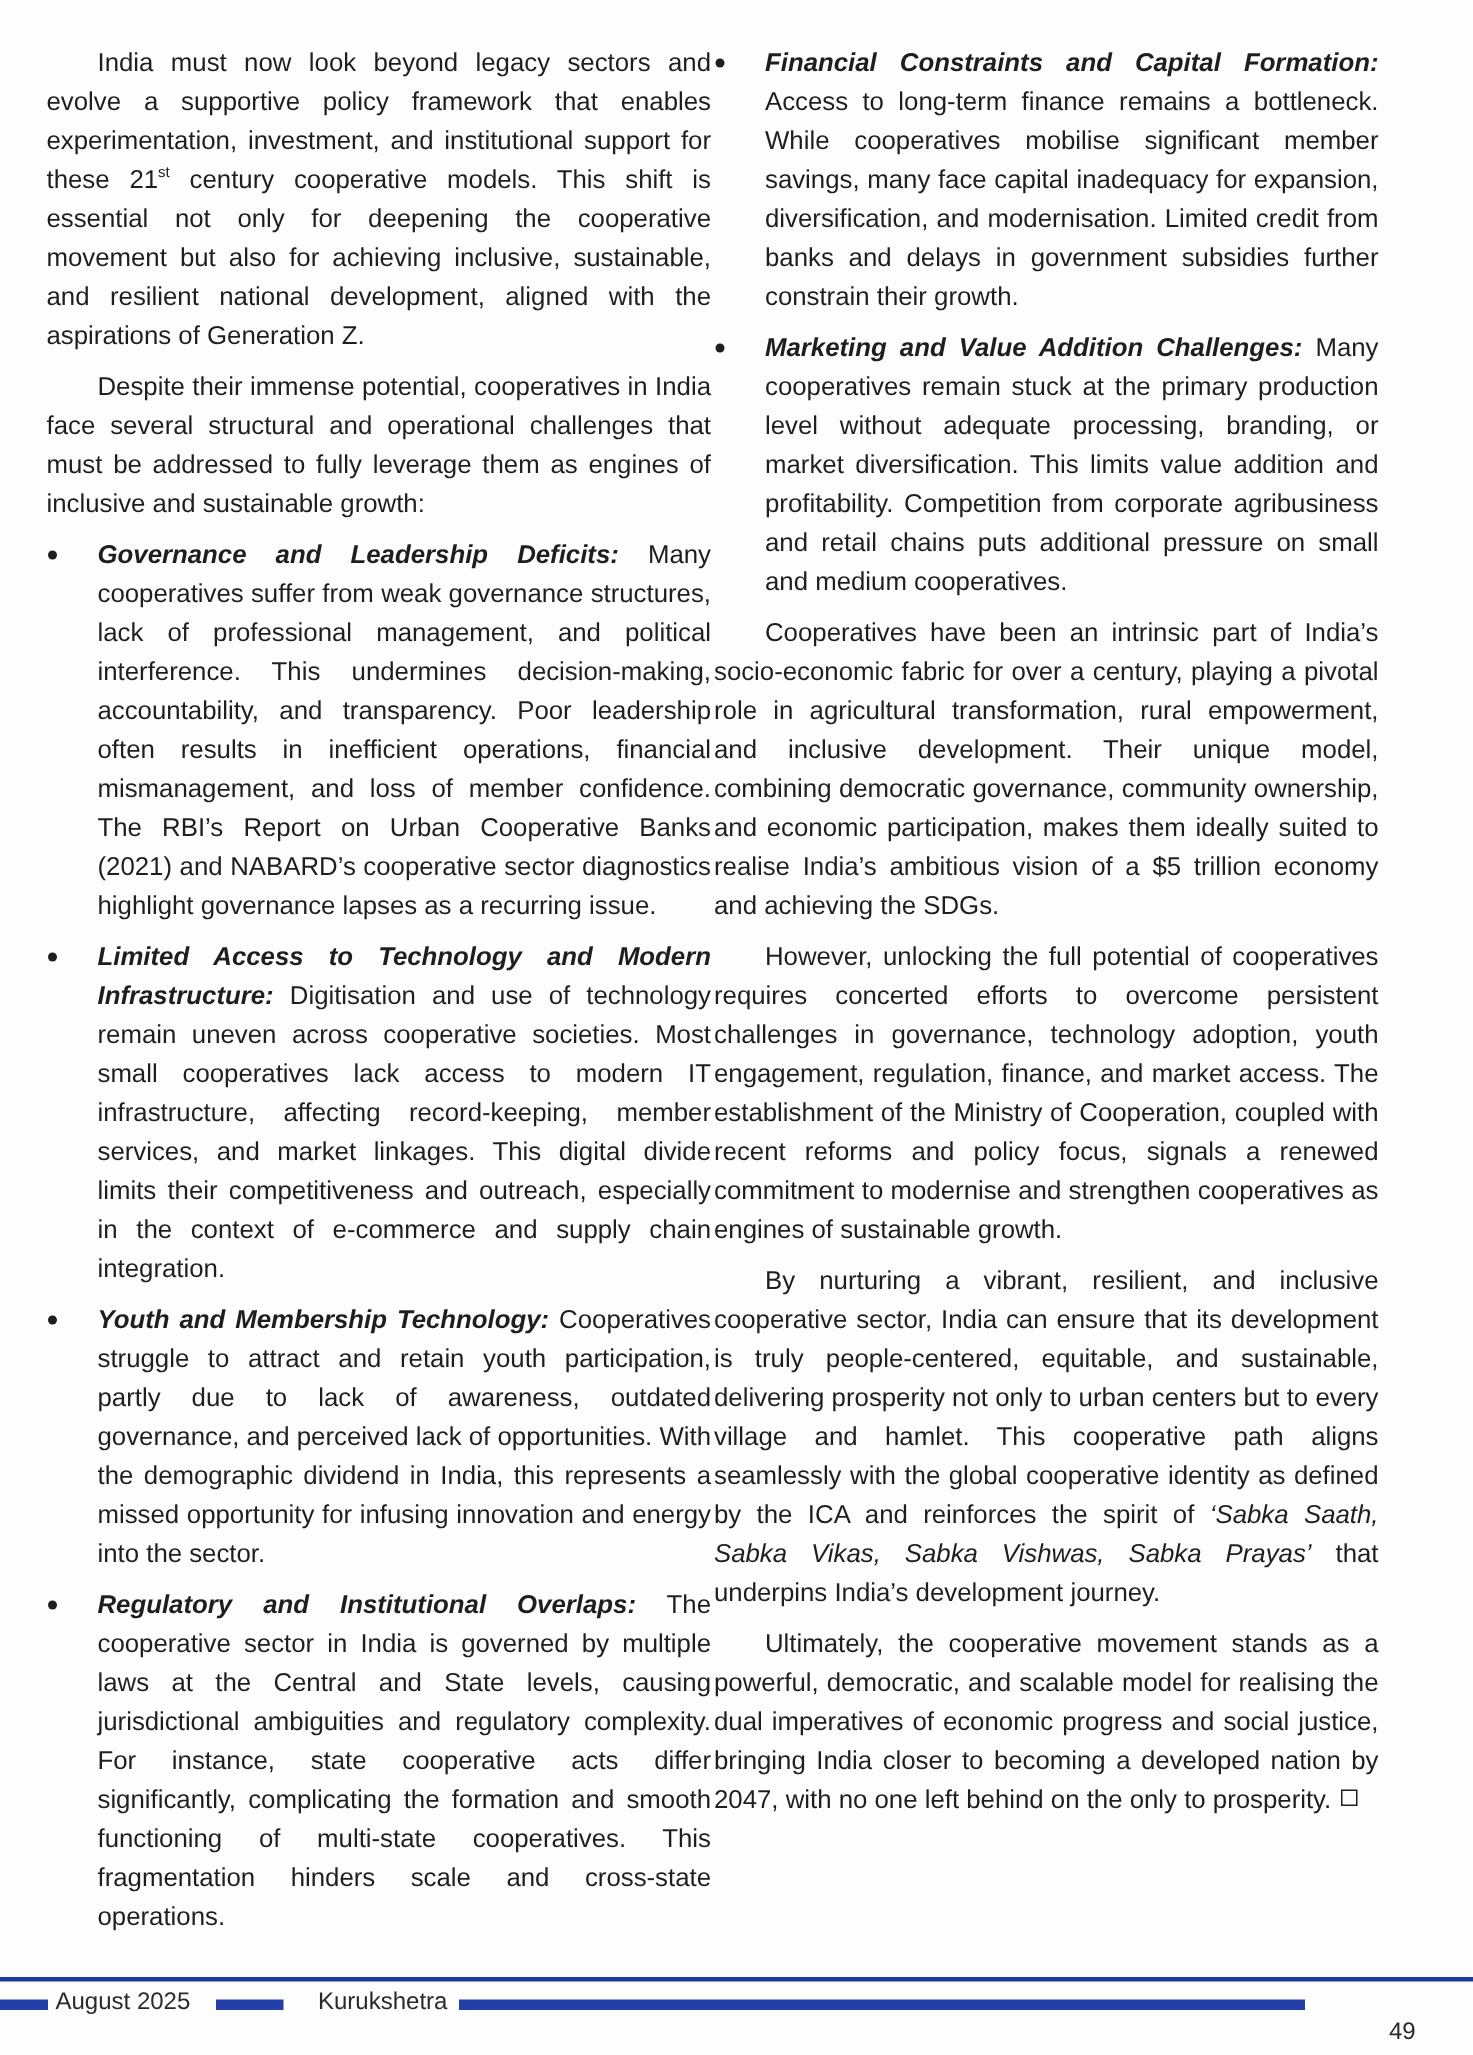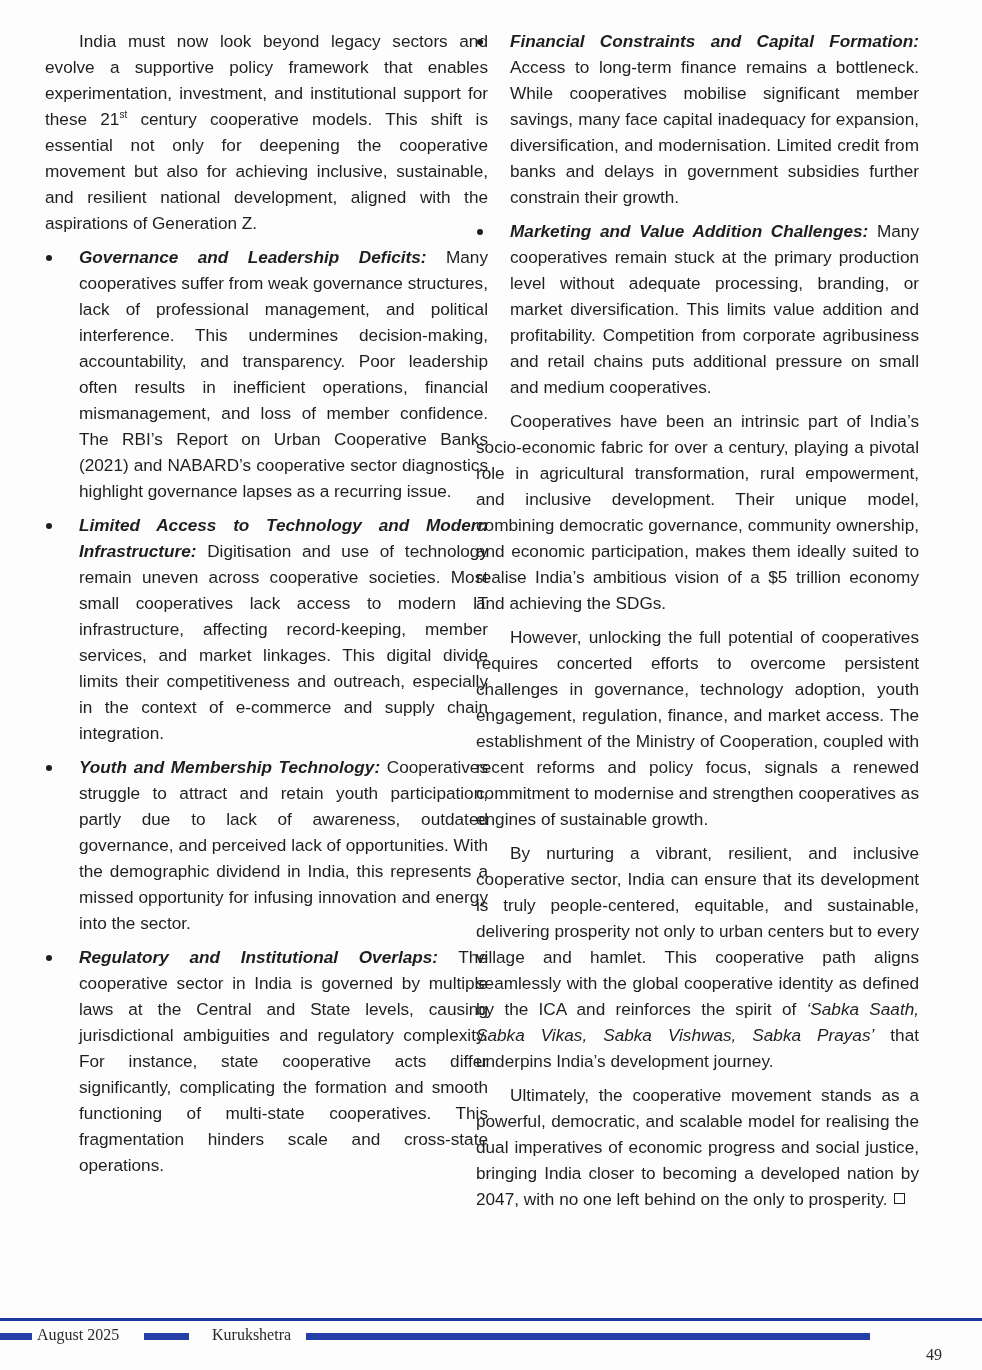--- a/index.html
+++ b/index.html
@@ -14,7 +14,7 @@
     font-size: 17.2px; line-height: 26px;
     text-align: justify;
   }
-  .col-left { left: 45px; width: 443px; }
+  .col-left { left: 31px; width: 443px; }
   .col-right { left: 476px; width: 443px; }
   p { margin: 0 0 8px 0; }
   p.indent { text-indent: 34px; }

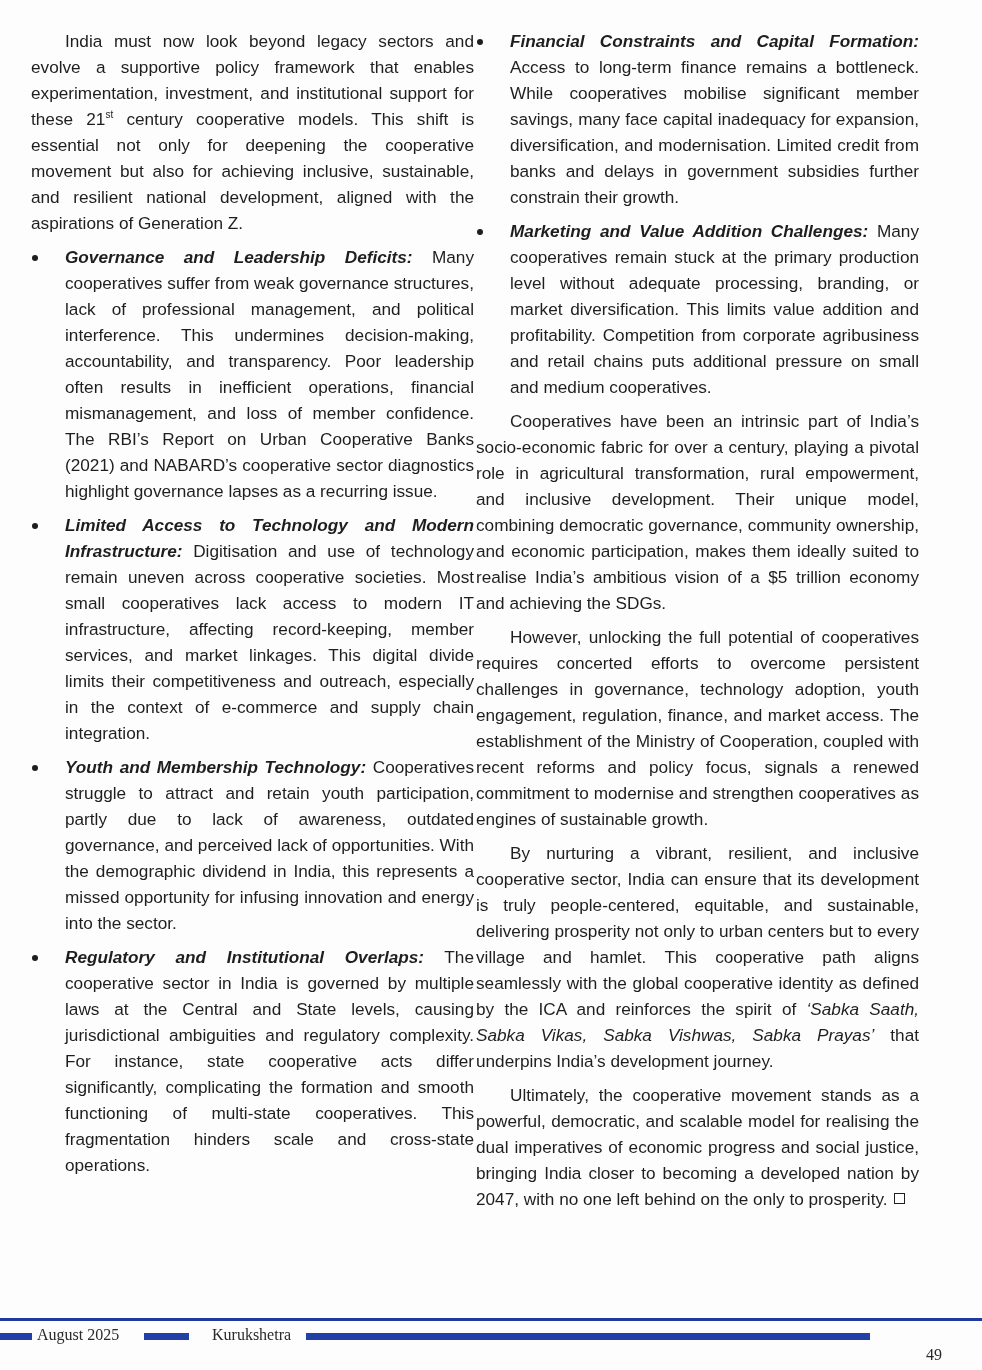--- a/index.html
+++ b/index.html
@@ -55,6 +55,7 @@
   <p class="indent"><span>India must now look beyond legacy sectors and evolve a supportive policy framework that enables experimentation, investment, and institutional support for these 21</span><sup>st</sup><span> century cooperative models. This shift is essential not only for deepening the cooperative movement but also for achieving inclusive, sustainable, and resilient national development, aligned with the aspirations of Generation Z.</span></p>
 
 
+  <p class="indent">Despite their immense potential, cooperatives in India face several structural and operational challenges that must be addressed to fully leverage them as engines of inclusive and sustainable growth:</p>
 
   <ul class="bullets">
     <li><span class="dot"></span><span class="lead">Governance and Leadership Deficits:</span><span> Many cooperatives suffer from weak governance structures, lack of professional management, and political interference. This undermines decision-making, accountability, and transparency. Poor leadership often results in inefficient operations, financial mismanagement, and loss of member confidence. The RBI’s Report on Urban Cooperative Banks (2021) and NABARD’s cooperative sector diagnostics highlight governance lapses as a recurring issue.</span></li>

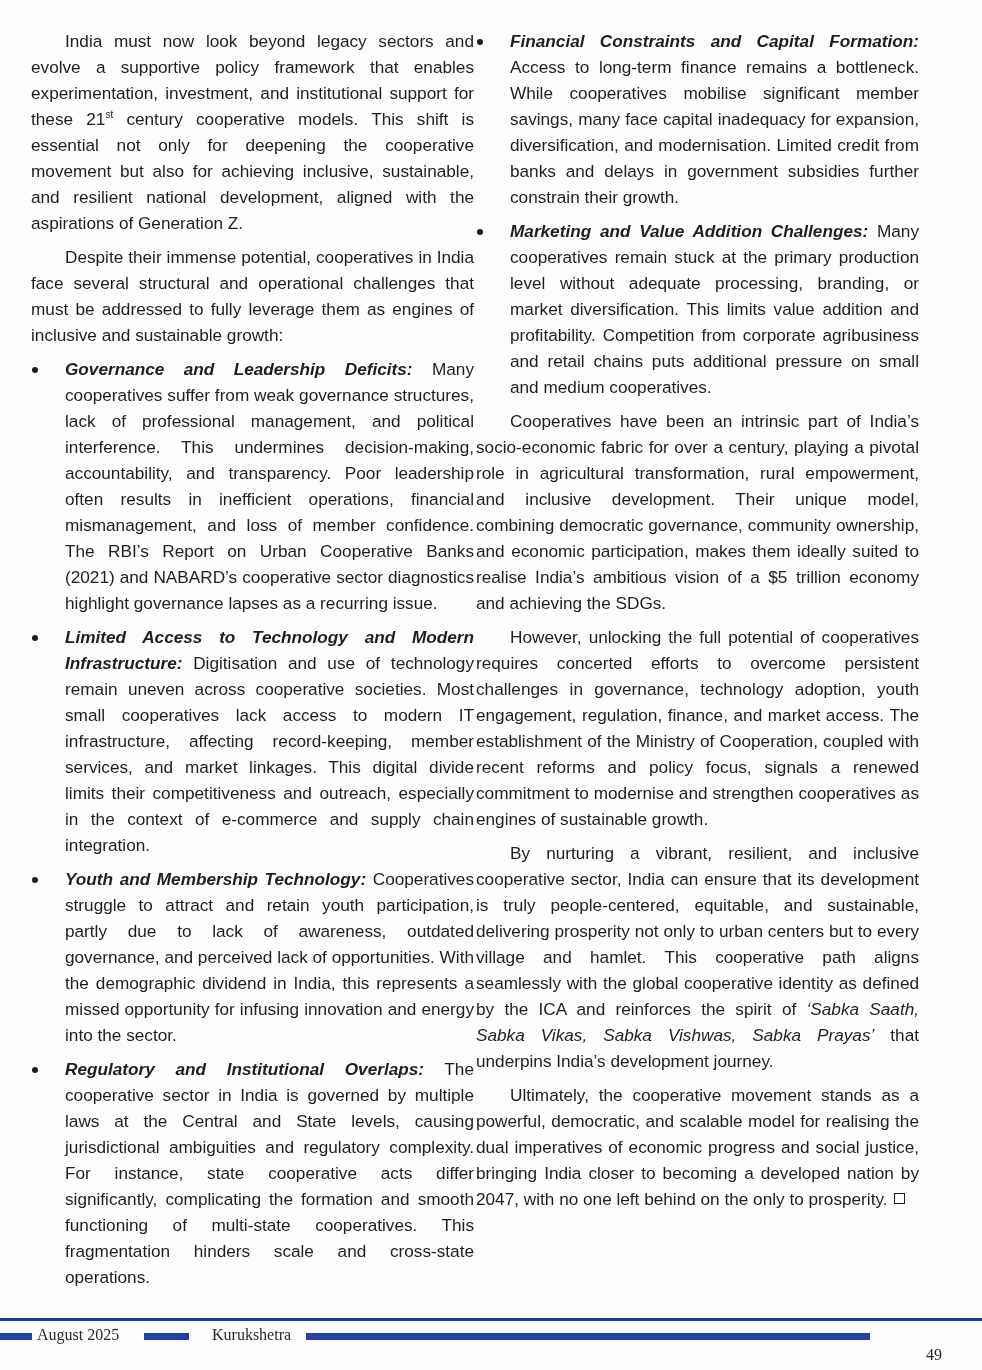--- a/index.html
+++ b/index.html
@@ -43,7 +43,6 @@
   .footer {
     position: absolute; left: 0; top: 1322px; width: 902px; height: 28px;
     font-size: 16px;
-    font-family: Liberation Serif, serif;
   }
   .fbar { position: absolute; top: 11px; height: 7px; background: #2440a8; }
   .ftext { position: absolute; top: 2px; color: #2a2a2a; line-height: 22px; }

